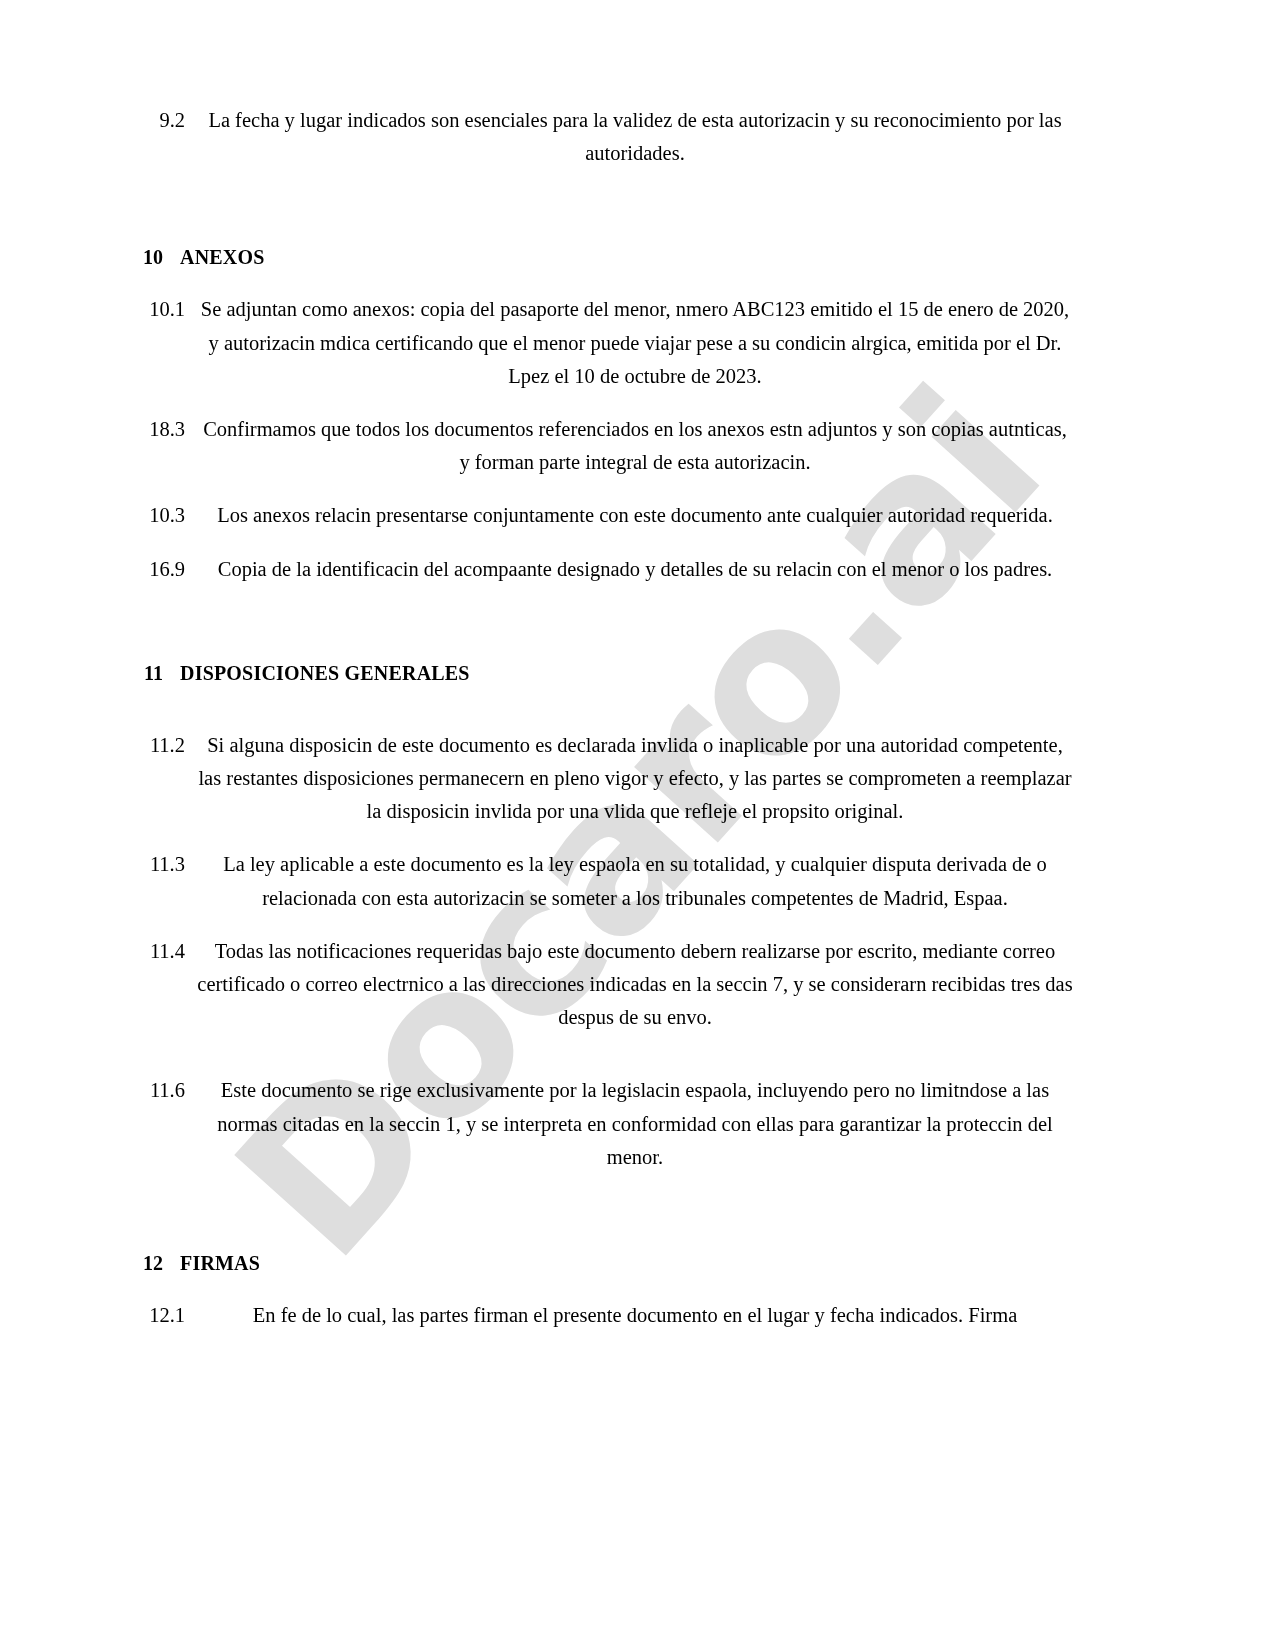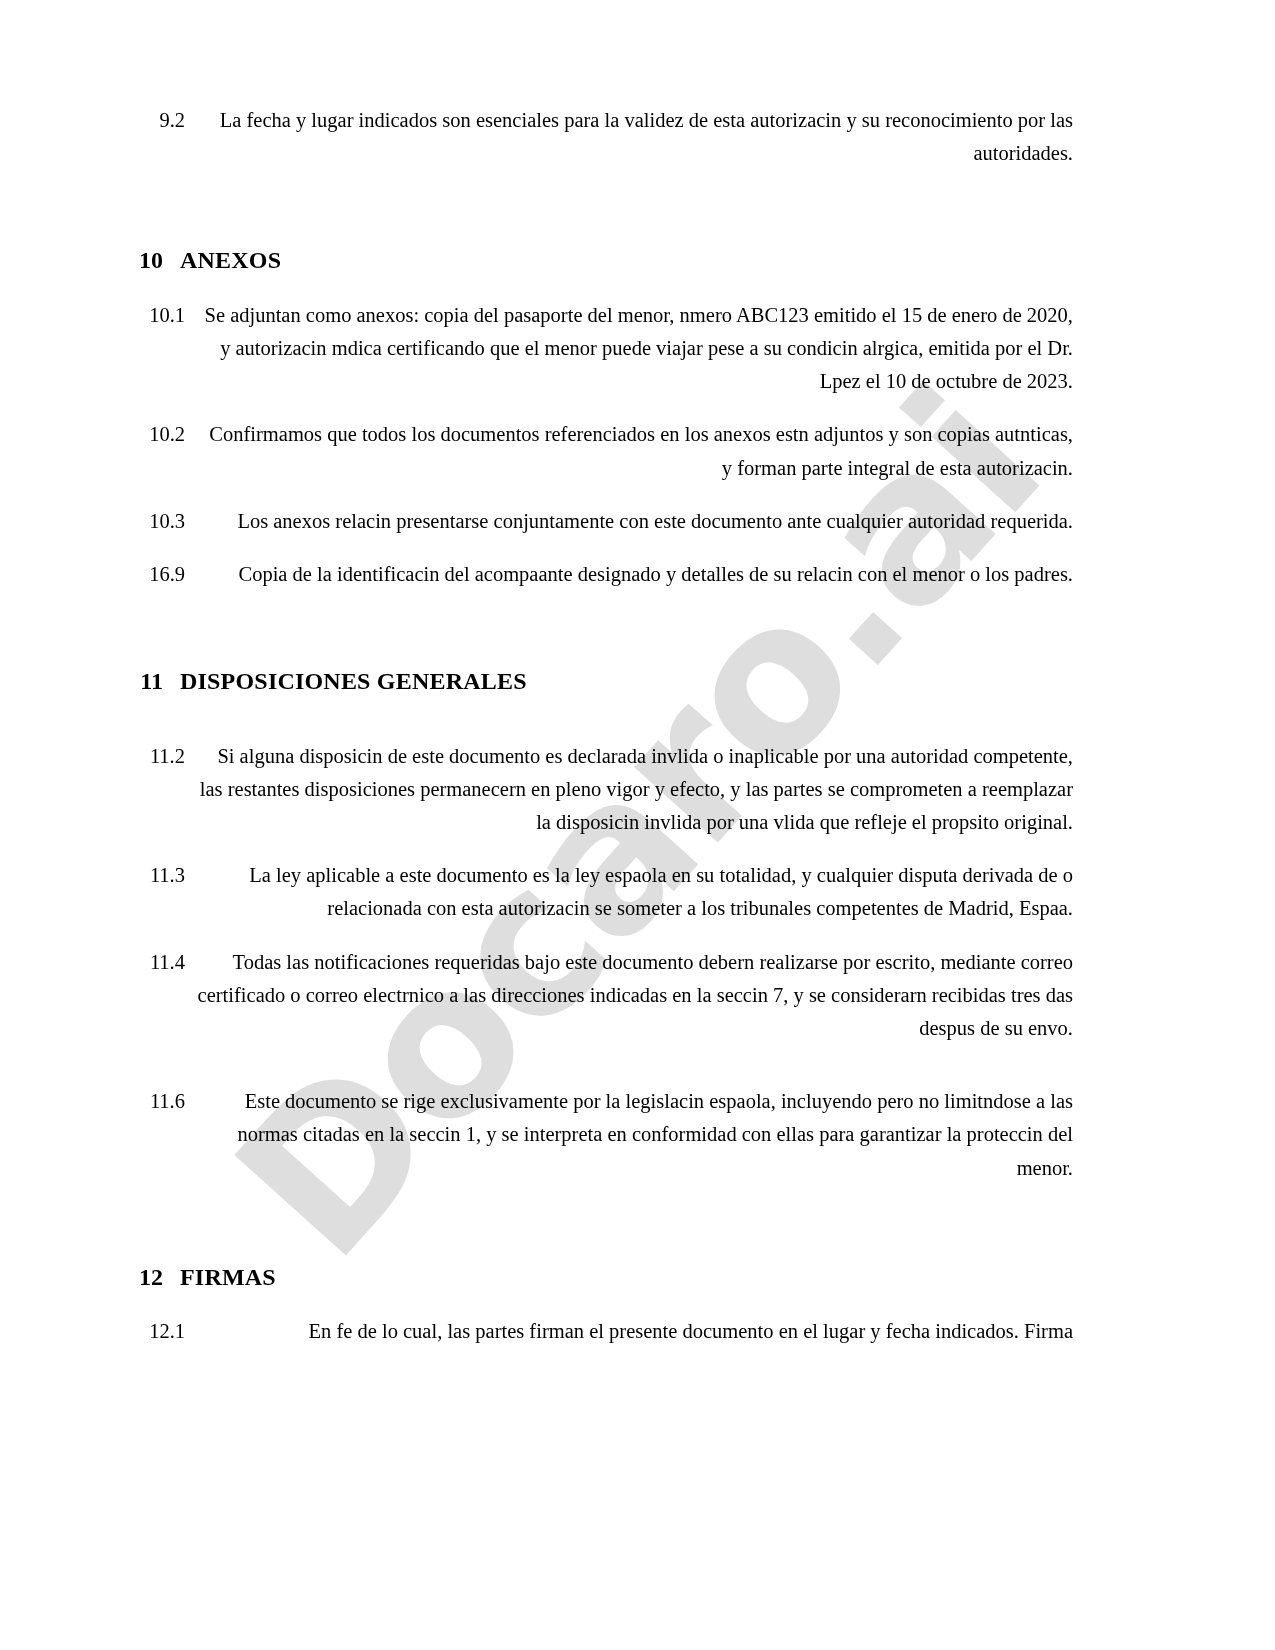--- a/index.html
+++ b/index.html
@@ -96,7 +96,7 @@
   }
   .clause .clause-text {
     flex: 1 1 auto;
-    text-align: right;
+    text-align: center;
   }
 
   

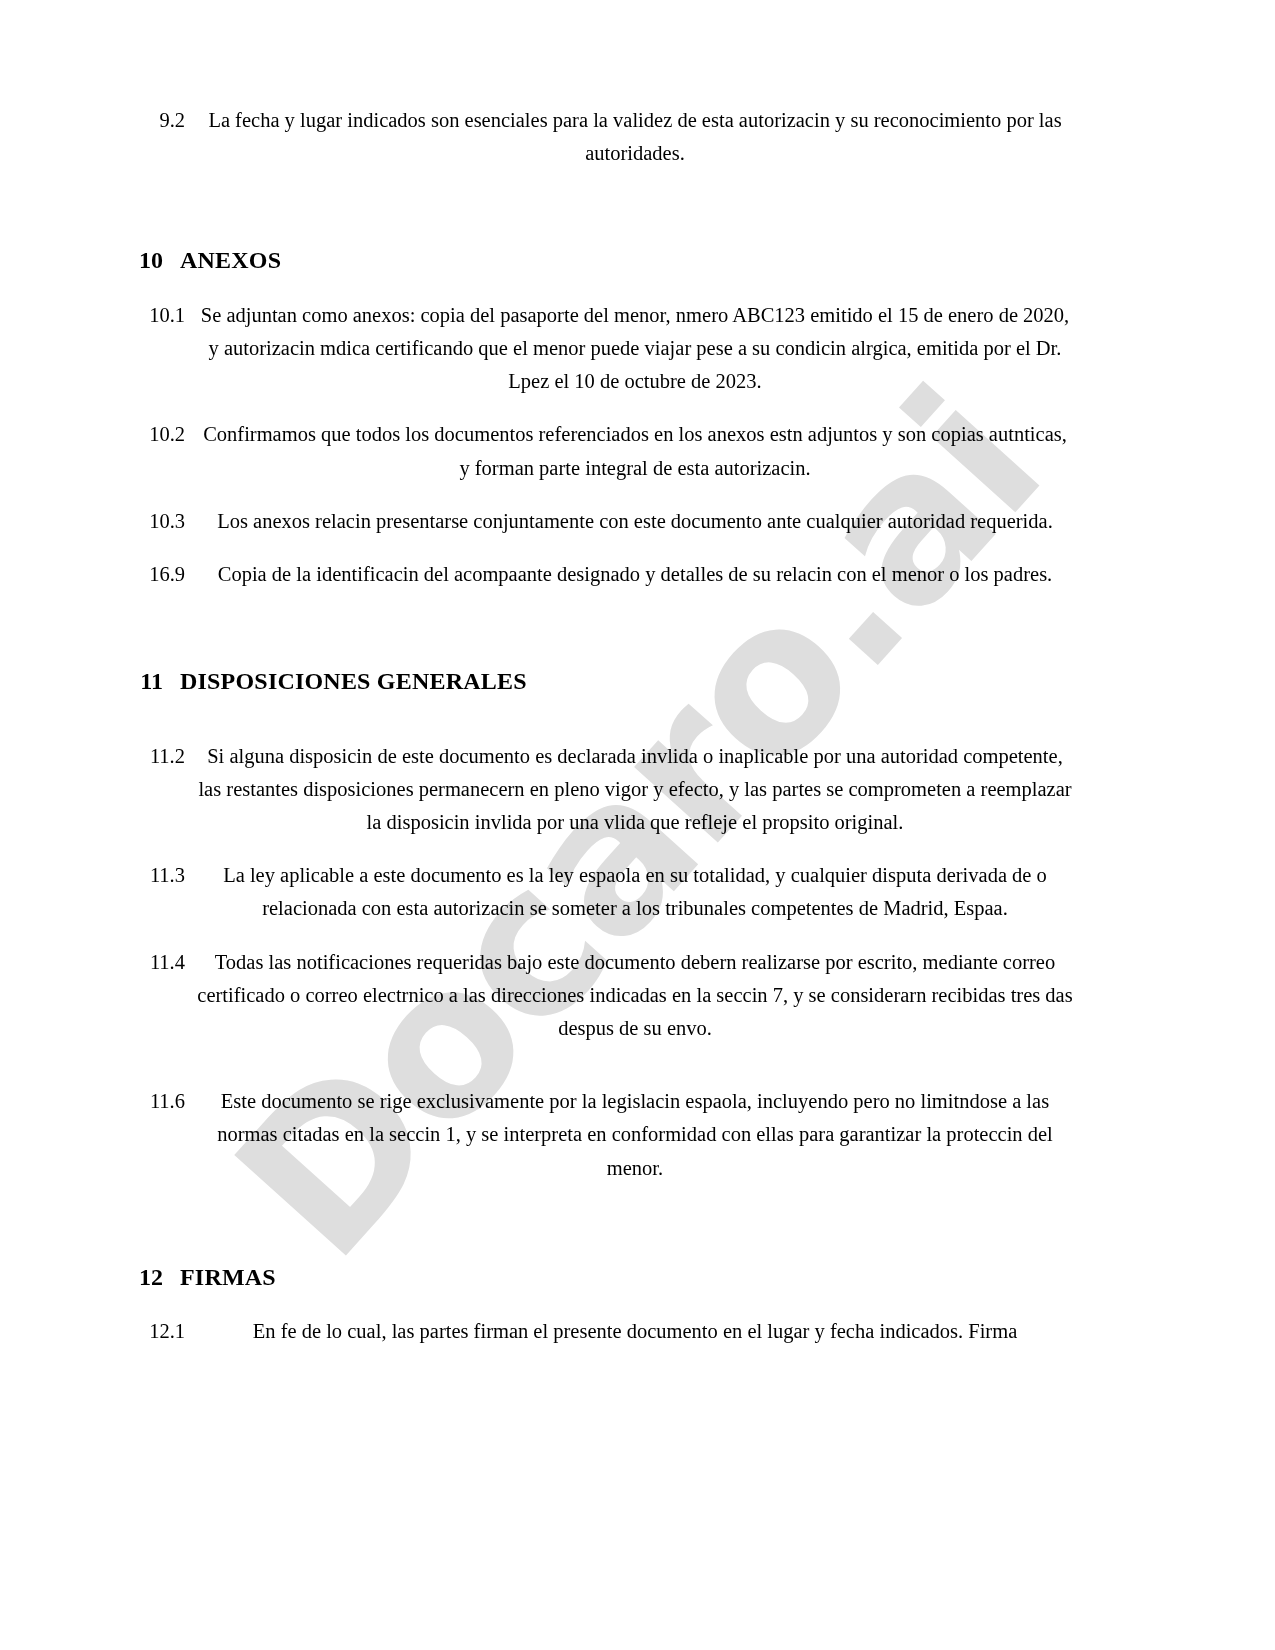--- a/index.html
+++ b/index.html
@@ -63,7 +63,7 @@
     display: flex;
     align-items: baseline;
     font-weight: 700;
-    font-size: 24px;
+    font-size: 20px;
     line-height: 1.35;
   }
   .section-heading .sec-num {

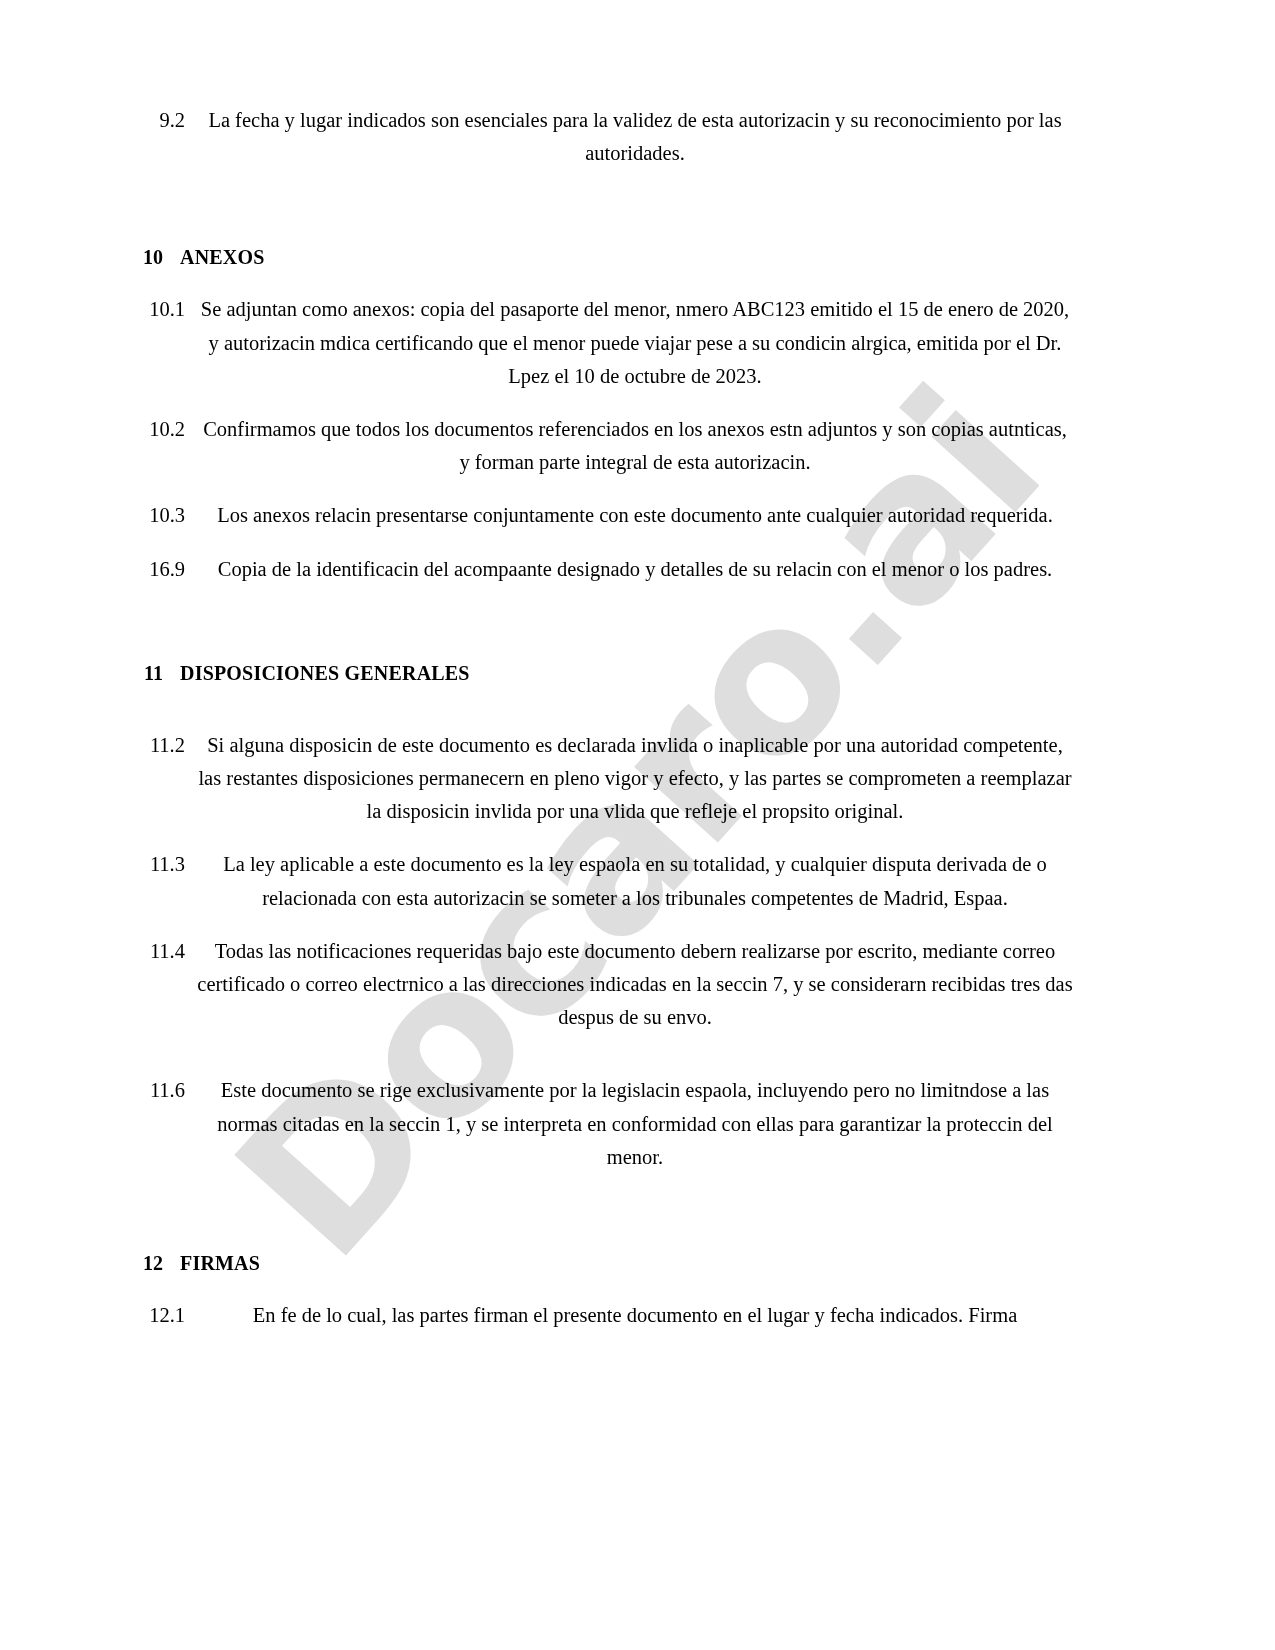--- a/index.html
+++ b/index.html
@@ -132,7 +132,7 @@
         </div>
         <div class="sp-clause"></div>
         <div class="clause">
-          <span class="clause-num">10.2</span>
+          <span class="clause-num">18.3</span>
           <span class="clause-text">Confirmamos que todos los documentos referenciados en los anexos estn adjuntos y son copias autnticas, y forman parte integral de esta autorizacin.</span>
         </div>
         <div class="sp-clause"></div>

